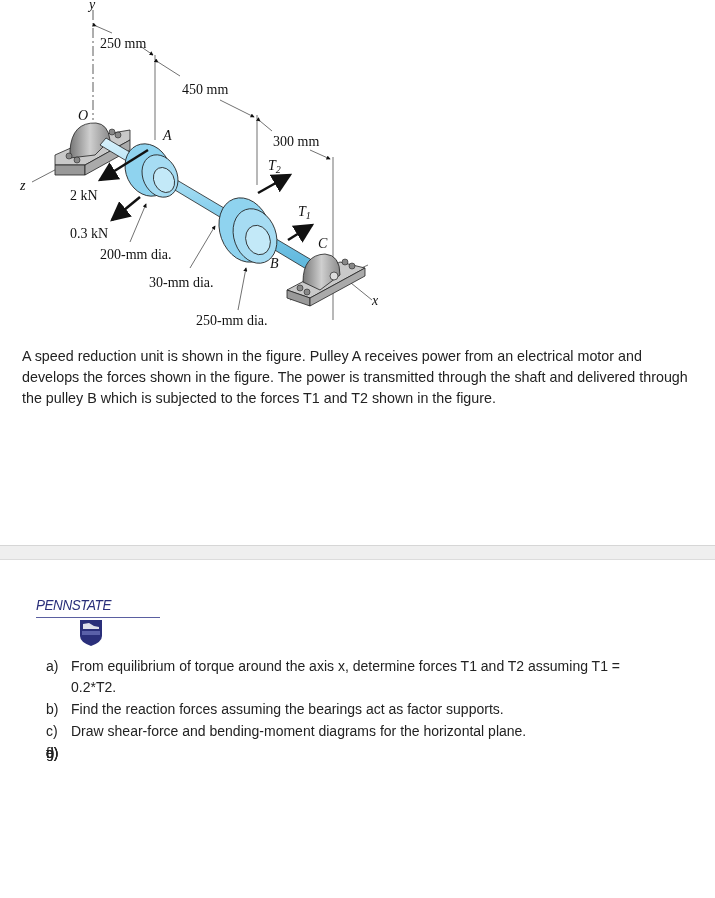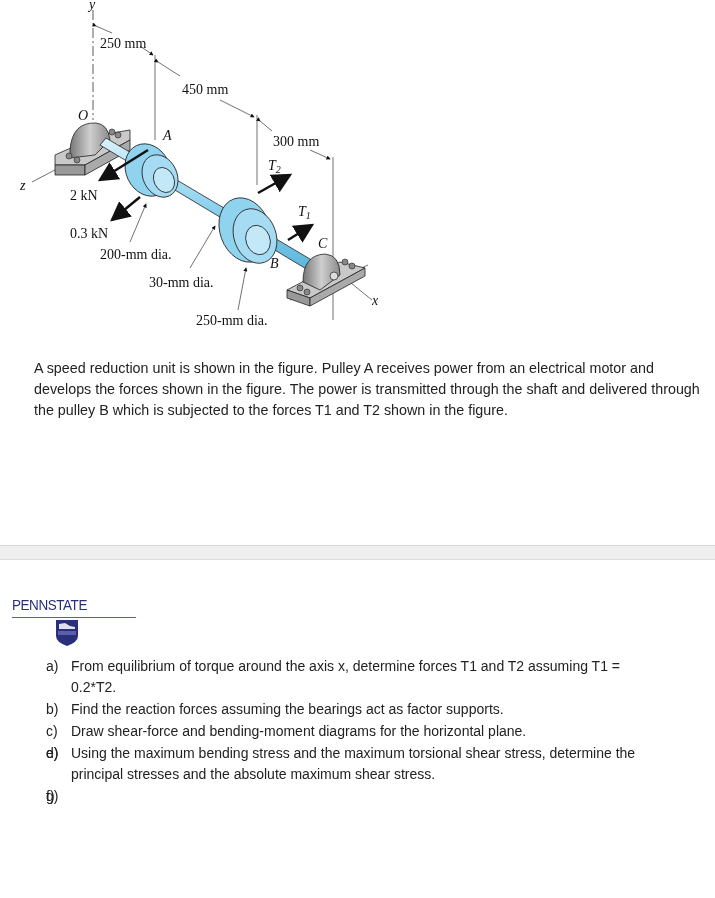--- a/index.html
+++ b/index.html
@@ -129,7 +129,7 @@
   </svg>
 </div>
 
-<p class="intro" style="margin:12px">A speed reduction unit is shown in the figure. Pulley A receives power from an electrical motor and develops the forces shown in the figure. The power is transmitted through the shaft and delivered through the pulley B which is subjected to the forces T1 and T2 shown in the figure.</p>
+<p class="intro" style="margin:0">A speed reduction unit is shown in the figure. Pulley A receives power from an electrical motor and develops the forces shown in the figure. The power is transmitted through the shaft and delivered through the pulley B which is subjected to the forces T1 and T2 shown in the figure.</p>
 
 <div class="sep"></div>
 

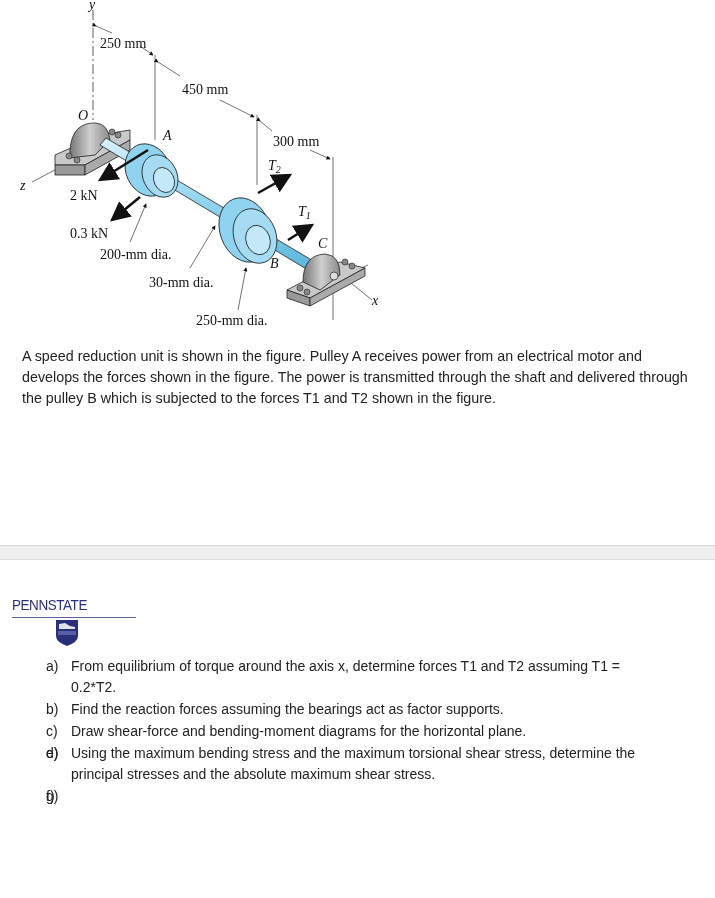--- a/index.html
+++ b/index.html
@@ -12,7 +12,7 @@
   .intro { position:absolute; left:22px; top:346px; width:680px; font-size:14.3px; line-height:21px; color:#222; }
   .sep { position:absolute; left:0; top:545px; width:715px; height:13px; background:#efefef;
          border-top:1px solid #d6d6d6; border-bottom:1px solid #dcdcdc; }
-  .logo { position:absolute; left:12px; top:596px; width:130px; height:60px; }
+  .logo { position:absolute; left:36px; top:596px; width:130px; height:60px;font-style:italic; }
   .logo-text { font-family:"Liberation Sans", sans-serif; font-size:15px; color:#2a2f7a; letter-spacing:-0.5px;
                position:absolute; left:0; top:0; transform:scaleX(0.9); transform-origin:left top; }
   .logo-line { position:absolute; left:0; top:21px; width:124px; height:1px; background:#5a5fa0; }

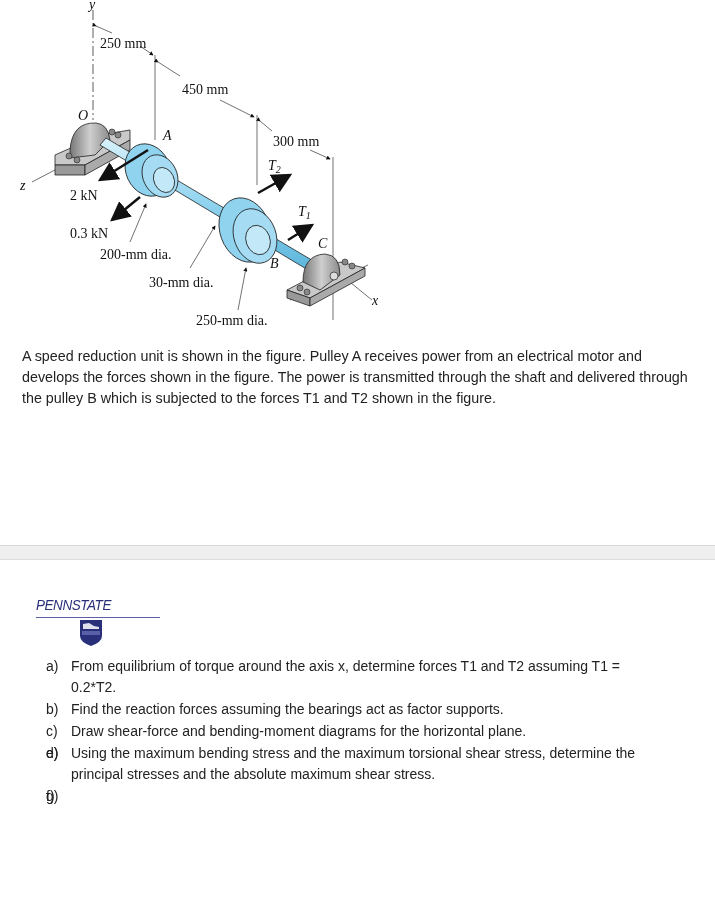--- a/index.html
+++ b/index.html
@@ -148,7 +148,7 @@
   <li><span class="ql">b)</span><span>Find the reaction forces assuming the bearings act as factor supports.</span></li>
   <li><span class="ql">c)</span><span>Draw shear-force and bending-moment diagrams for the horizontal plane.</span></li>
   <li><span class="ql">d)</span></li>
-  <li><span class="ql">e)</span><span>Using the maximum bending stress and the maximum torsional shear stress, determine the principal stresses and the absolute maximum shear stress.</span></li>
+  <li><span class="ql">e)</span></li>
   <li><span class="ql">f)</span></li>
   <li><span class="ql">g)</span></li>
 </ul>

